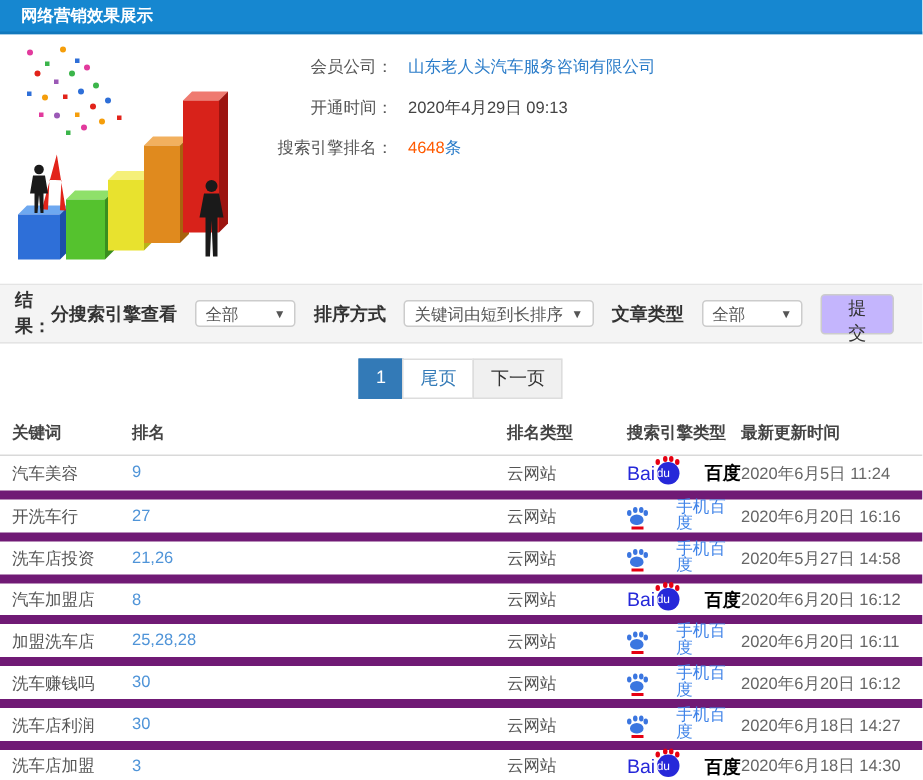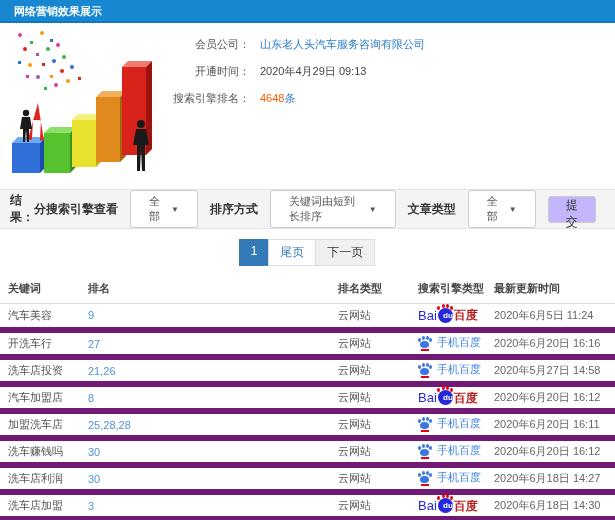--- a/index.html
+++ b/index.html
@@ -16,7 +16,7 @@
   
   .top-section { position:relative; height:166px; background:#fff; }
   .illustration { position:absolute; left:0; top:2px; width:170px; height:160px; }
-  .info { position:absolute; left:170px; top:8px; right:0; }
+  .info { position:absolute; left:182px; top:8px; right:0; }
   .info-row { display:flex; align-items:center; height:27px; font-size:11px; }
   .info-label { width:80px; text-align:right; color:#555; }
   .info-value { margin-left:10px; color:#444; }

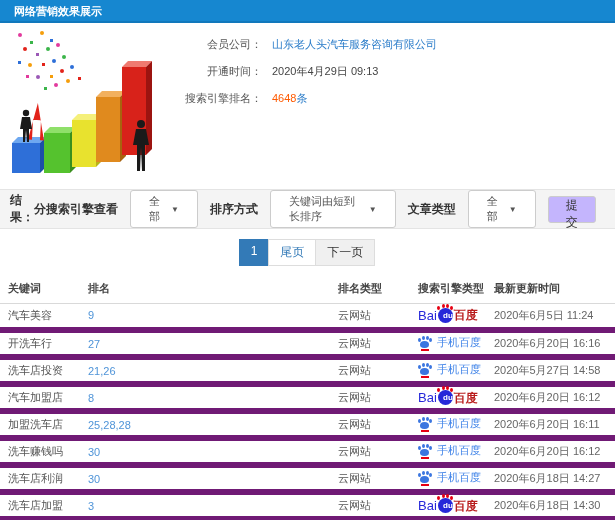--- a/index.html
+++ b/index.html
@@ -33,8 +33,8 @@
   .f-label { font-size:12px; font-weight:bold; color:#333; white-space:nowrap; }
   .fake-select {
     display:flex; align-items:center; justify-content:space-between;
-    background:#fff; border:1px solid #ccc; border-radius:3px; height:38px;
-    padding:0 18px; font-size:11px; color:#555; cursor:pointer;
+    background:#fff; border:1px solid #ccc; border-radius:3px; height:18px;
+    padding:0 6px; font-size:11px; color:#555; cursor:pointer;
   }
   .sel-engine { width:70px; }
   .sel-sort { width:132px; }

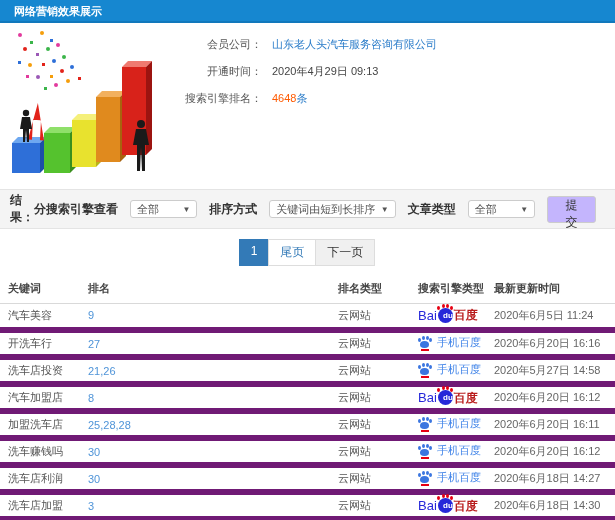--- a/index.html
+++ b/index.html
@@ -69,7 +69,7 @@
   .baidu-pc { display:inline-flex; align-items:center; line-height:1; }
   .b-bai { color:#2628d9; font-weight:normal; font-size:13px; }
   .b-paw { position:relative; width:15px; height:15px; background:#2628d9; border-radius:50%; margin:0 1px; display:inline-block; }
-  .b-paw .du { position:absolute; left:0; right:0; top:0; color:#fff; font-size:8px; font-weight:bold; text-align:right; line-height:15px; }
+  .b-paw .du { position:absolute; left:0; right:0; top:0; color:#fff; font-size:8px; font-weight:normal; text-align:left; line-height:15px; }
   .b-paw i { position:absolute; width:3px; height:4px; border-radius:50%; background:#e60012; }
   .b-paw i.d1 { left:-1px; top:-2px; } .b-paw i.d2 { left:4px; top:-4px; }
   .b-paw i.d3 { left:8px; top:-4px; } .b-paw i.d4 { left:12px; top:-2px; }

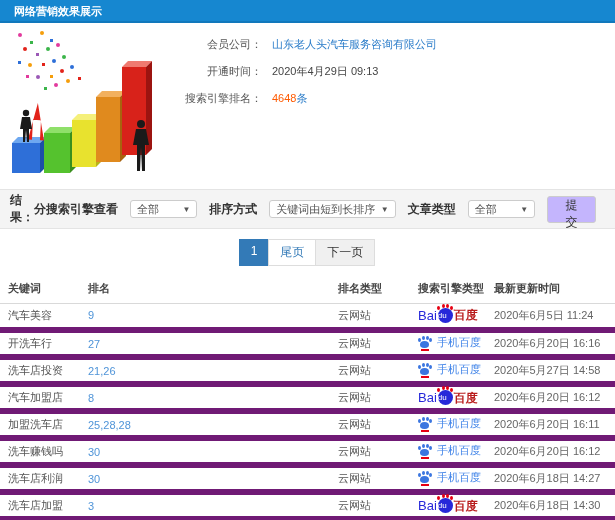--- a/index.html
+++ b/index.html
@@ -73,7 +73,7 @@
   .b-paw i { position:absolute; width:3px; height:4px; border-radius:50%; background:#e60012; }
   .b-paw i.d1 { left:-1px; top:-2px; } .b-paw i.d2 { left:4px; top:-4px; }
   .b-paw i.d3 { left:8px; top:-4px; } .b-paw i.d4 { left:12px; top:-2px; }
-  .b-hanzi { color:#b91c1c; font-weight:bold; font-size:12px; margin-left:0; }
+  .b-hanzi { color:#000000; font-weight:bold; font-size:12px; margin-left:16px; }
   
   .baidu-mobile { display:inline-flex; align-items:center; line-height:1; }
   .m-icon { position:relative; width:14px; height:13px; margin-right:5px; display:inline-block; }

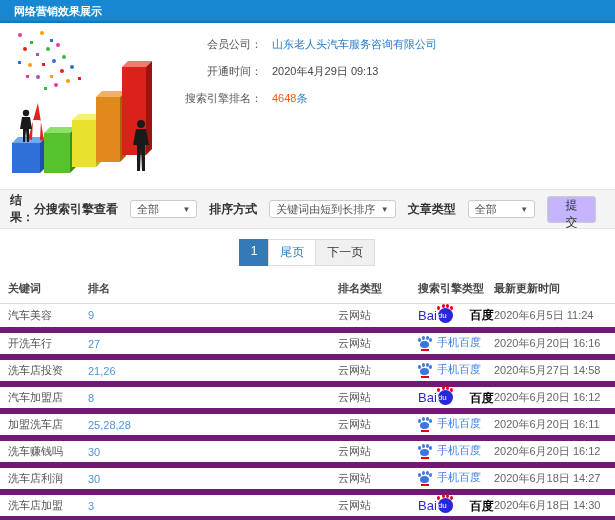--- a/index.html
+++ b/index.html
@@ -82,7 +82,7 @@
   .m-icon .t1 { left:0; top:2px; } .m-icon .t2 { left:4px; top:0; }
   .m-icon .t3 { left:8px; top:0; } .m-icon .t4 { left:11px; top:2px; }
   .m-icon .bar { position:absolute; left:3px; bottom:-2px; width:8px; height:2px; background:#e60012; }
-  .m-label { color:#3f83e8; font-size:11px; }
+  .m-label { color:#3f83e8; font-size:11px;margin-left:14px; }
 </style>
 </head>
 <body>

